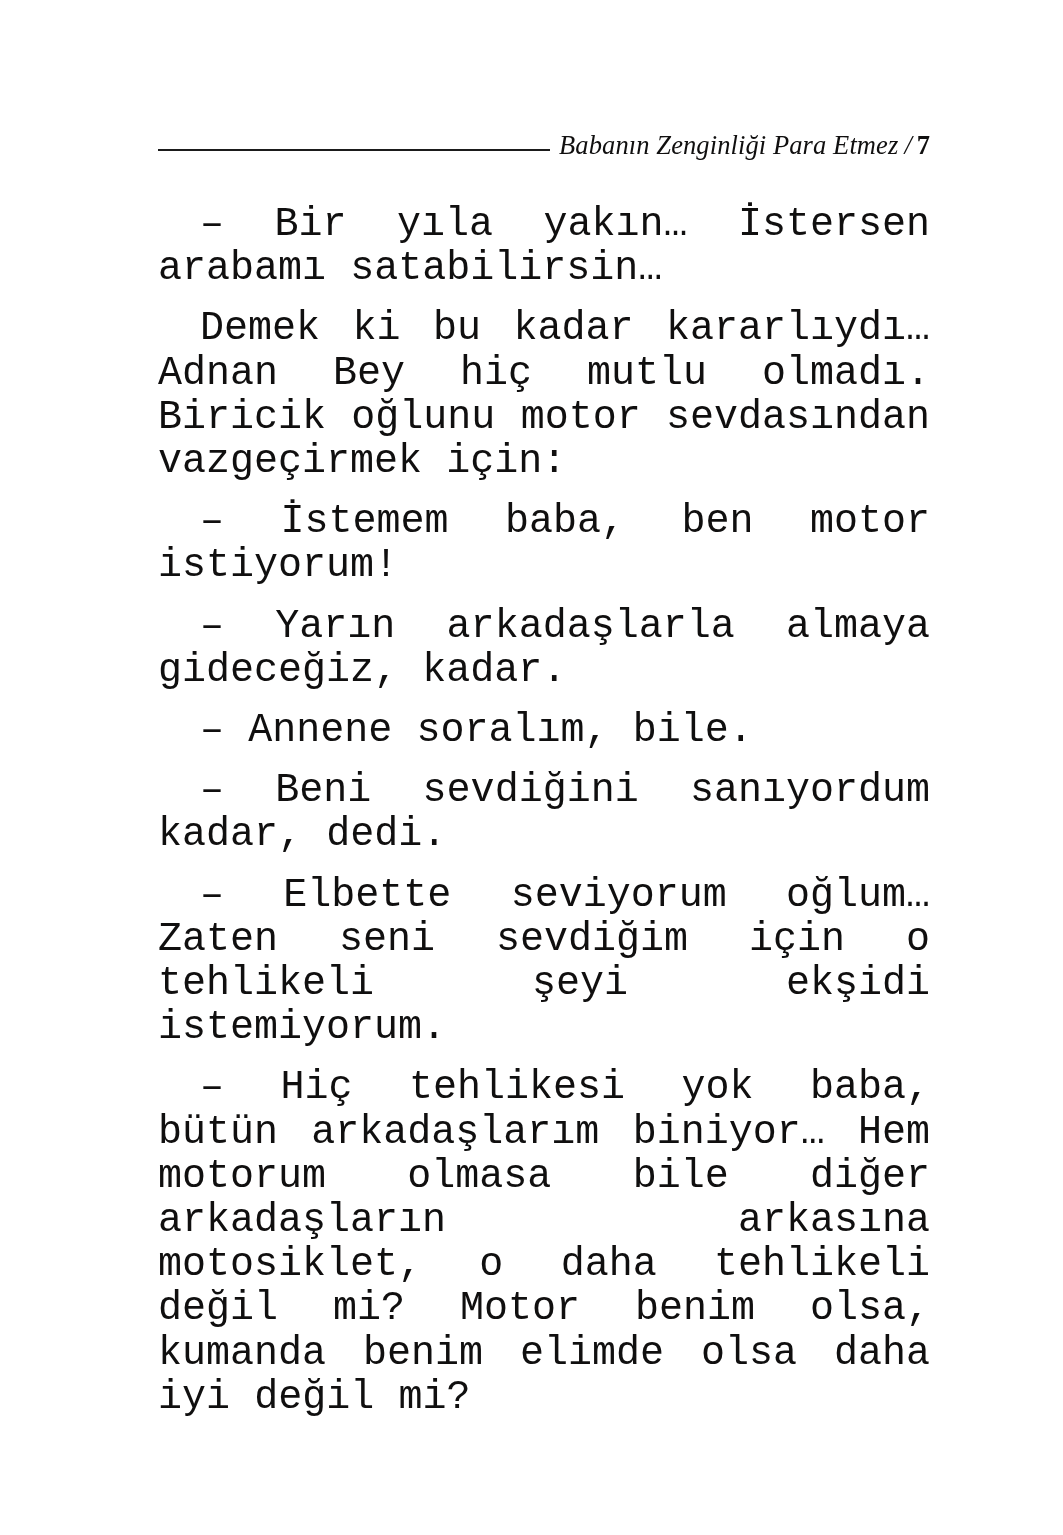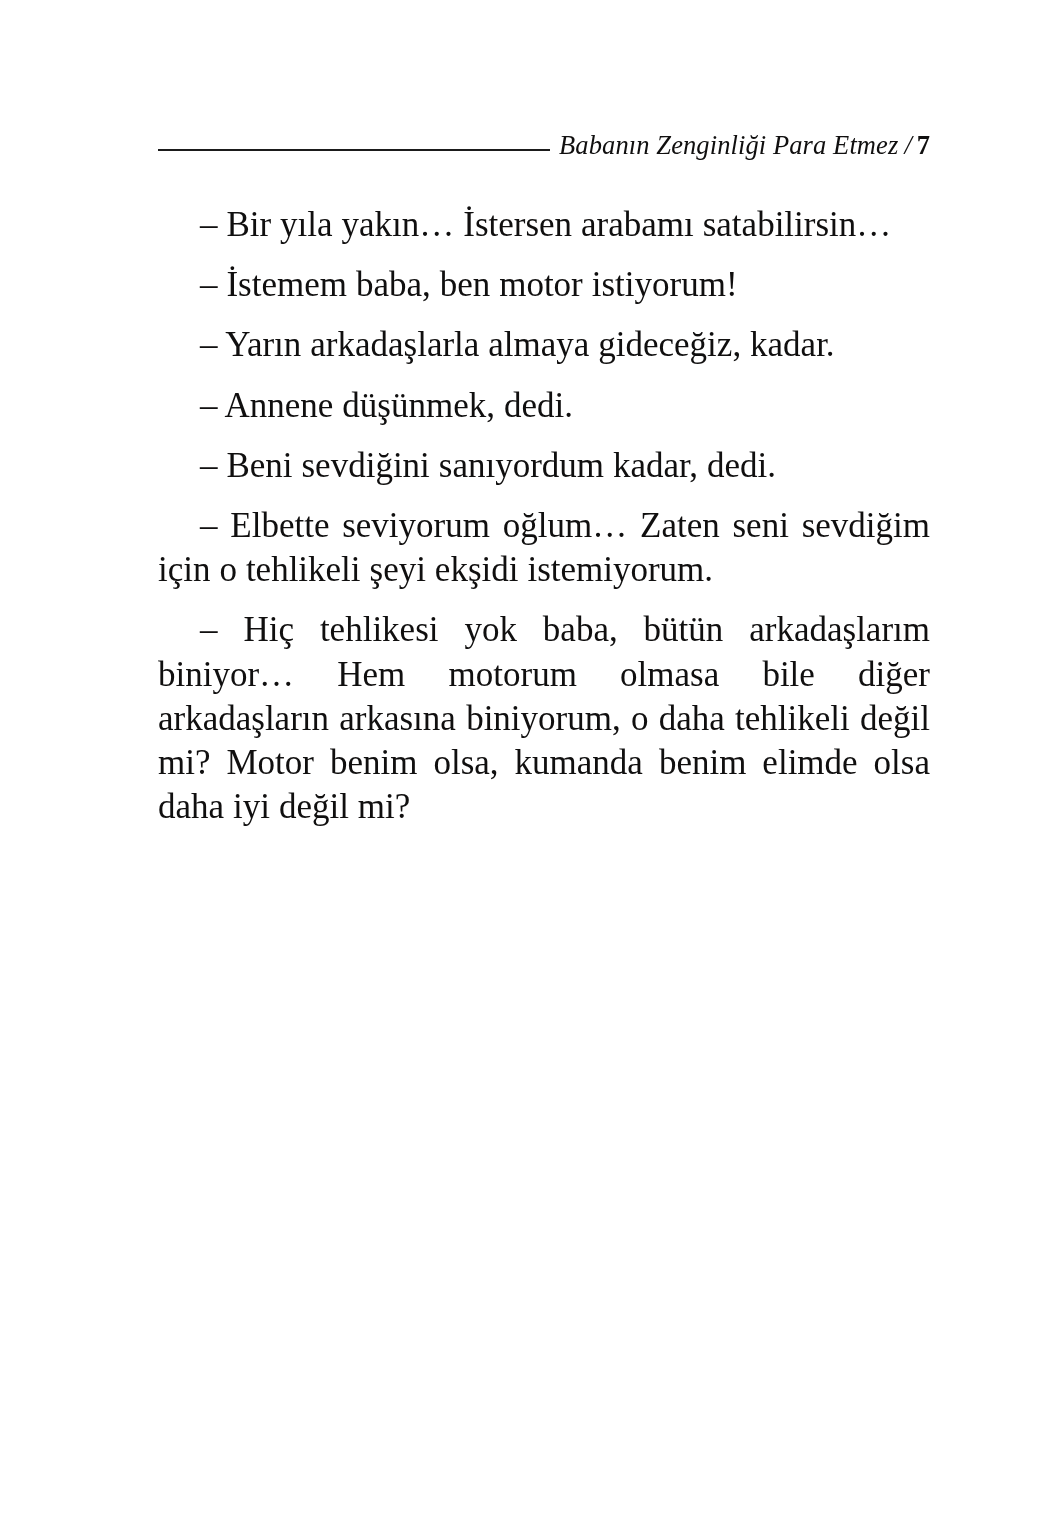--- a/index.html
+++ b/index.html
@@ -74,13 +74,14 @@
 
   .textblock p {
     margin: 0 0 16px 0;
-    font-size: 35px;
+    font-size: 40px;
     line-height: 44.2px;
     text-align: justify;
     text-justify: inter-word;
     text-indent: 42px;
     hyphens: manual;
     word-spacing: 0.2px;
+    font-family: Liberation Mono, monospace;
   }
 
   .textblock p:last-child {

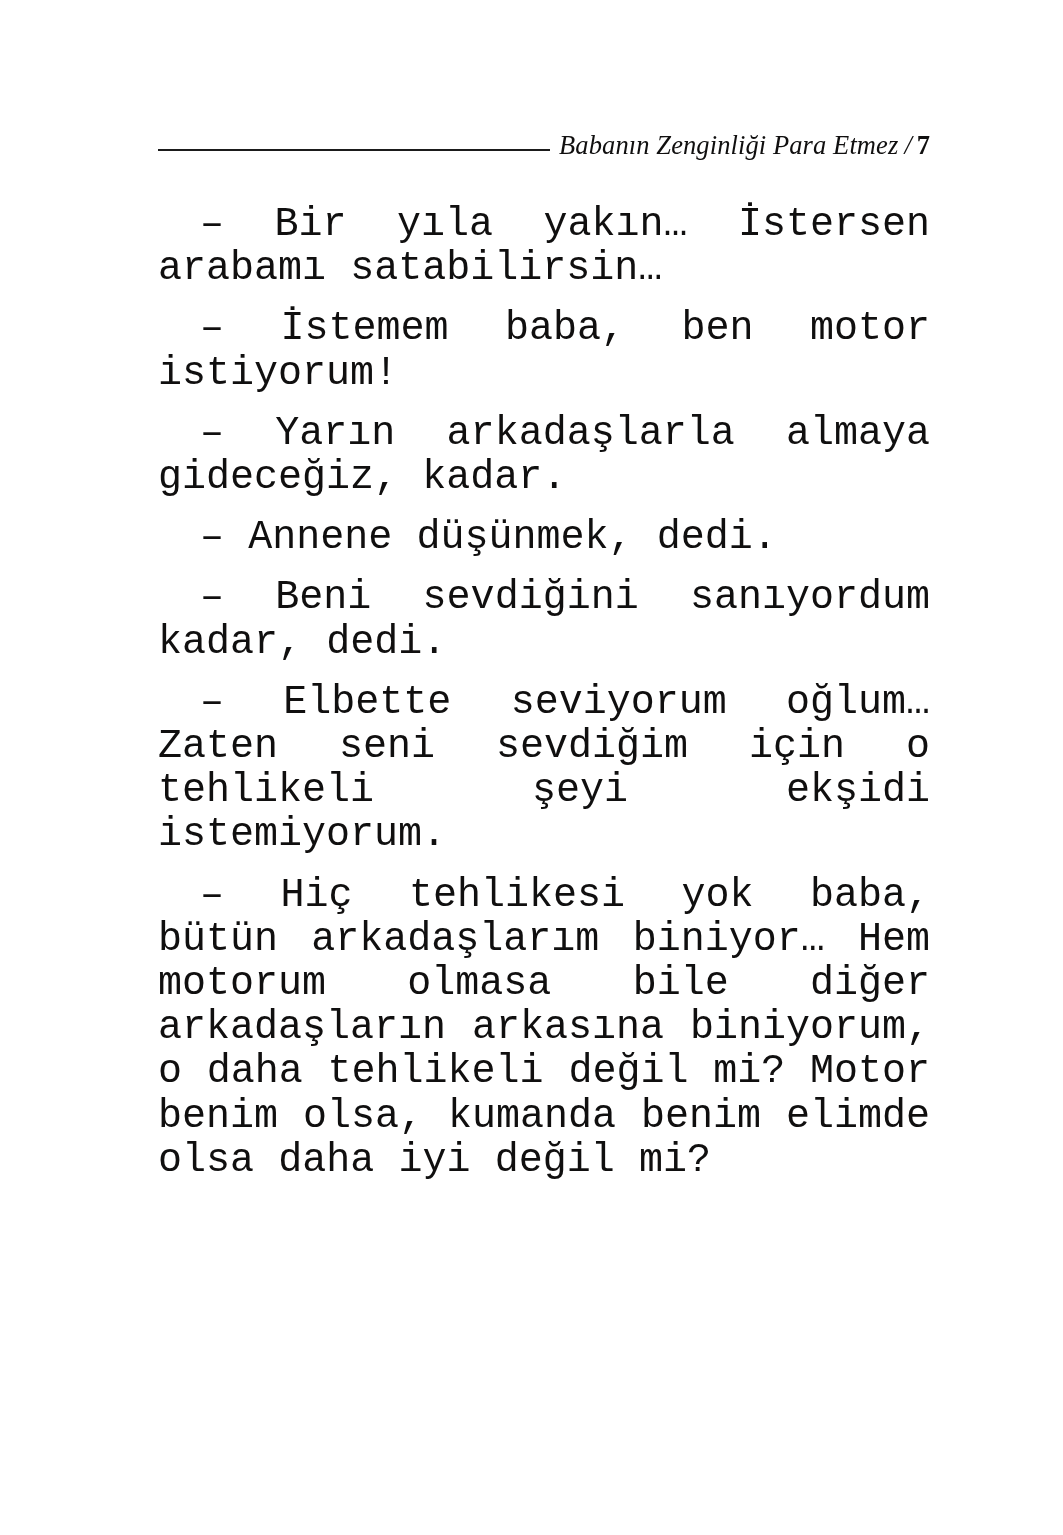--- a/index.html
+++ b/index.html
@@ -107,6 +107,7 @@
 
   <div class="textblock">
     <p class="dialogue">– Bir yıla yakın… İstersen arabamı satabilirsin…</p>
+    <p class="narration">Demek ki bu kadar kararlıydı… Adnan Bey hiç mutlu olmadı. Biricik oğlunu motor sevdasından vazgeçirmek için:</p>
     <p class="dialogue">– İstemem baba, ben motor istiyorum!</p>
     <p class="dialogue">– Yarın arkadaşlarla almaya gideceğiz, kadar.</p>
     <p class="dialogue">– Annene düşünmek, dedi.</p>

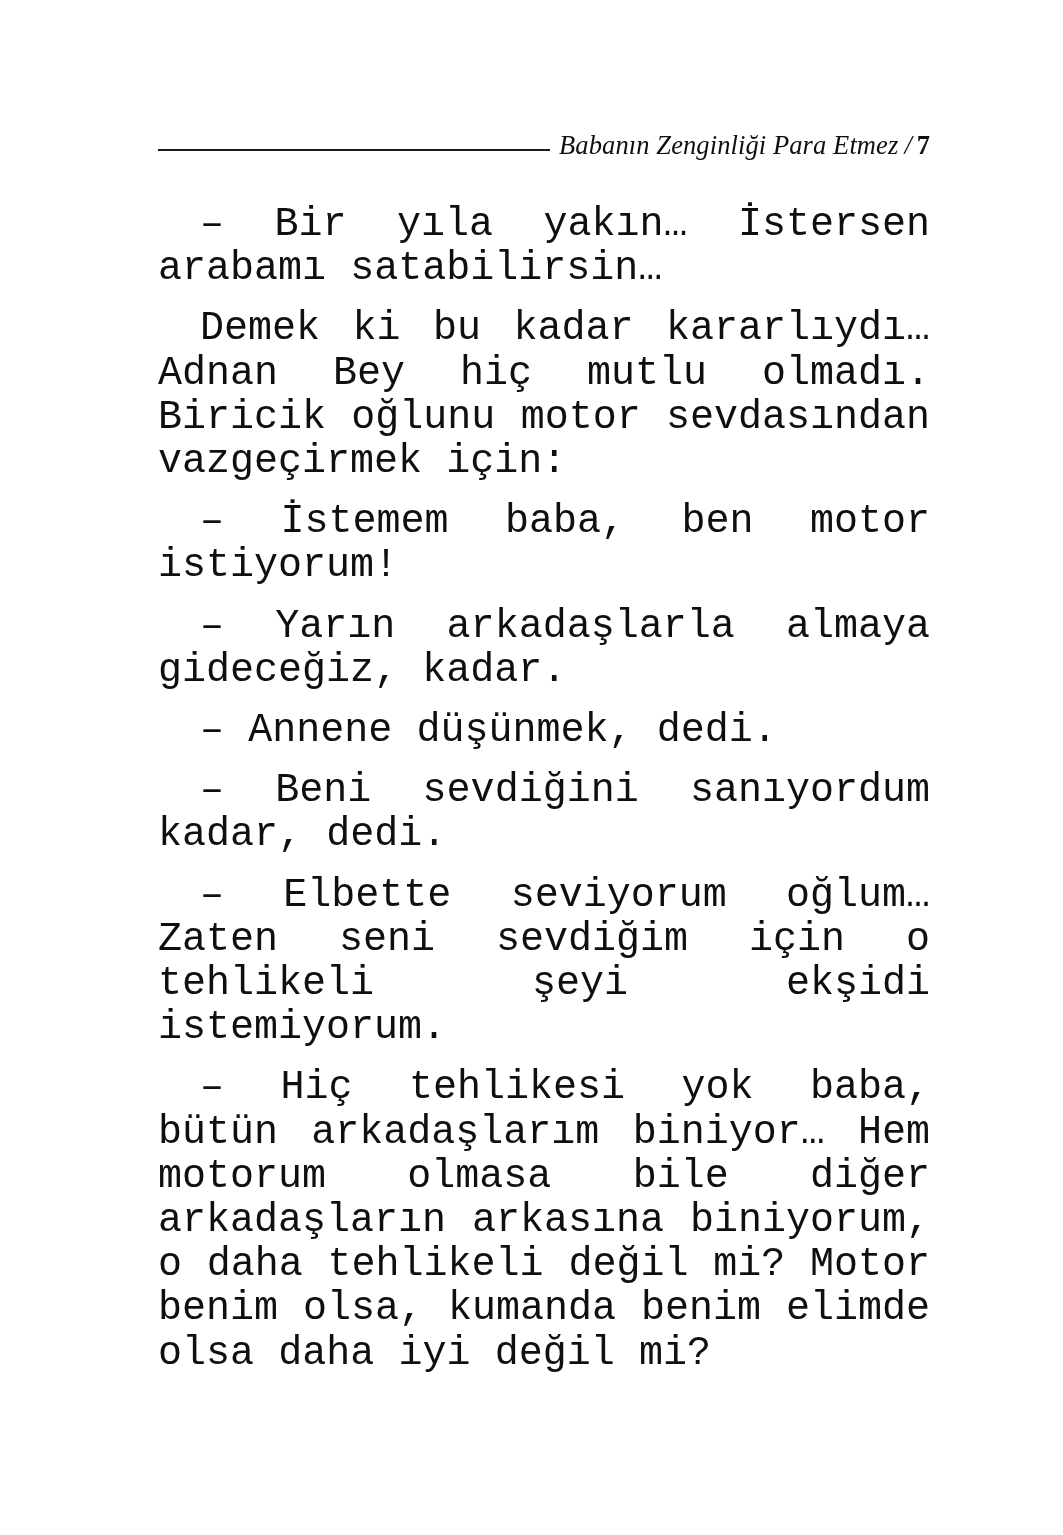--- a/index.html
+++ b/index.html
@@ -110,7 +110,7 @@
     <p class="narration">Demek ki bu kadar kararlıydı… Adnan Bey hiç mutlu olmadı. Biricik oğlunu motor sevdasından vazgeçirmek için:</p>
     <p class="dialogue">– İstemem baba, ben motor istiyorum!</p>
     <p class="dialogue">– Yarın arkadaşlarla almaya gideceğiz, kadar.</p>
-    <p class="dialogue">– Annene düşünmek, dedi.</p>
+    <p class="dialogue">– Annene soralım, bile.</p>
     <p class="dialogue">– Beni sevdiğini sanıyordum kadar, dedi.</p>
     <p class="dialogue">– Elbette seviyorum oğlum… Zaten seni sevdiğim için o tehlikeli şeyi ekşidi istemiyorum.</p>
     <p class="dialogue">– Hiç tehlikesi yok baba, bütün arkadaşlarım biniyor… Hem motorum olmasa bile diğer arkadaşların arkasına biniyorum, o daha tehlikeli değil mi? Motor benim olsa, kumanda benim elimde olsa daha iyi değil mi?</p>

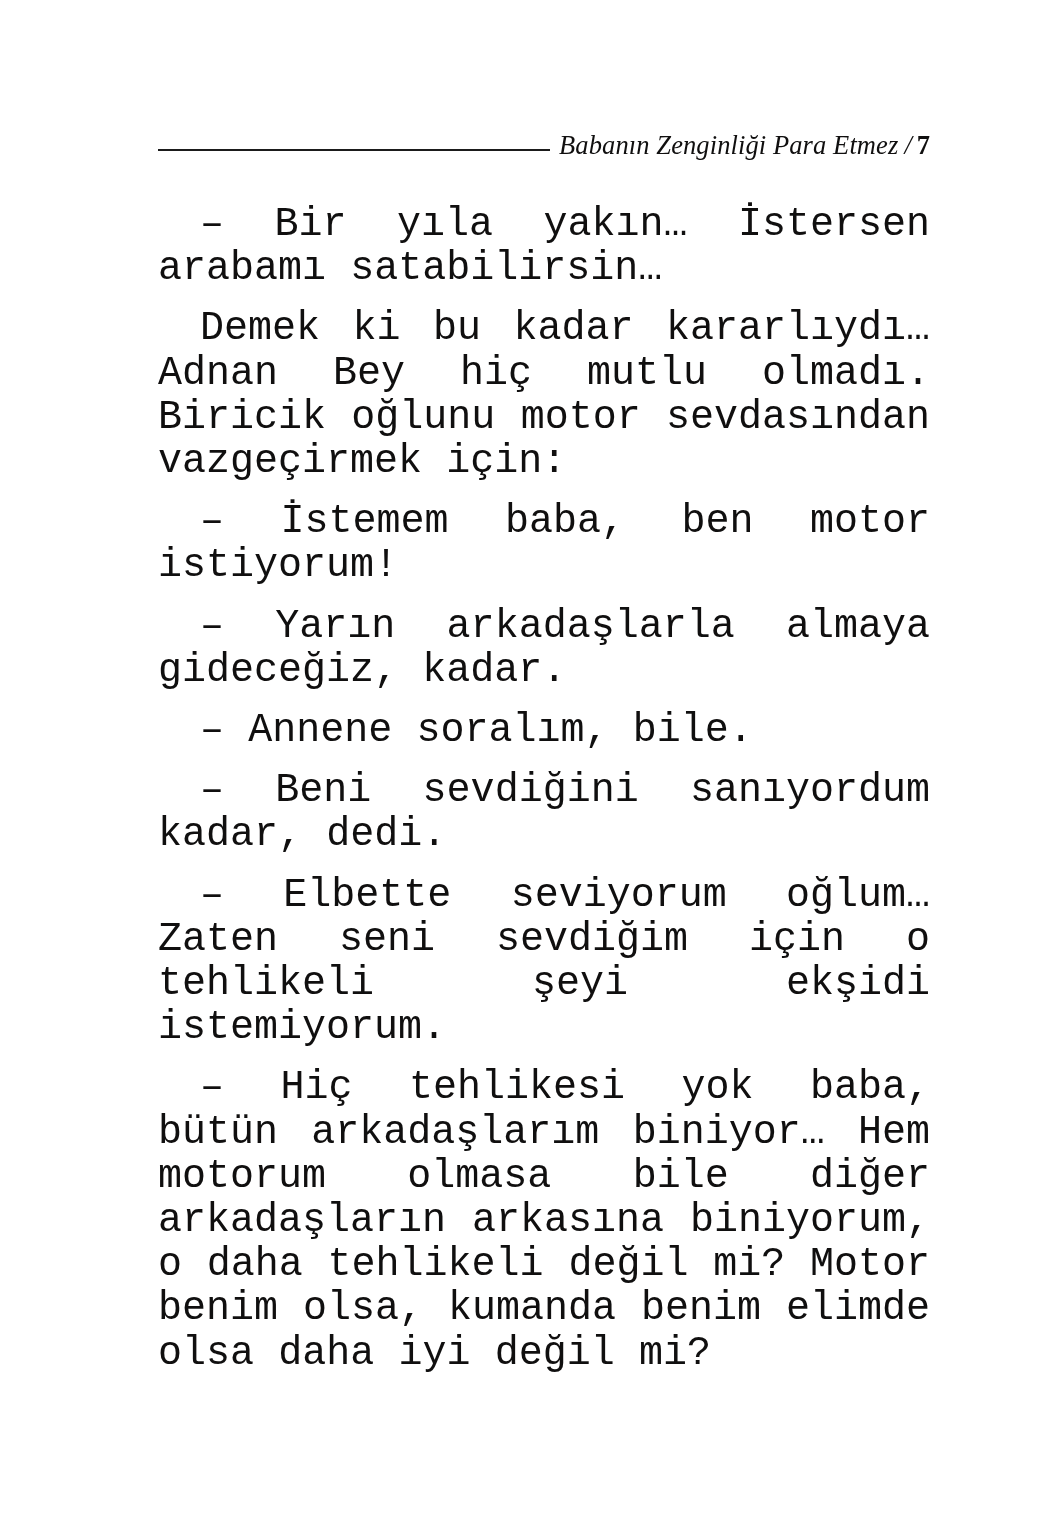--- a/index.html
+++ b/index.html
@@ -113,7 +113,7 @@
     <p class="dialogue">– Annene soralım, bile.</p>
     <p class="dialogue">– Beni sevdiğini sanıyordum kadar, dedi.</p>
     <p class="dialogue">– Elbette seviyorum oğlum… Zaten seni sevdiğim için o tehlikeli şeyi ekşidi istemiyorum.</p>
-    <p class="dialogue">– Hiç tehlikesi yok baba, bütün arkadaşlarım biniyor… Hem motorum olmasa bile diğer arkadaşların arkasına biniyorum, o daha tehlikeli değil mi? Motor benim olsa, kumanda benim elimde olsa daha iyi değil mi?</p>
+    <p class="dialogue">– Hiç tehlikesi yok baba, bütün arkadaşlarım biniyor… Hem motorum olmasa bile diğer arkadaşların arkasına motosiklet, o daha tehlikeli değil mi? Motor benim olsa, kumanda benim elimde olsa daha iyi değil mi?</p>
   </div>
 
 </div>

